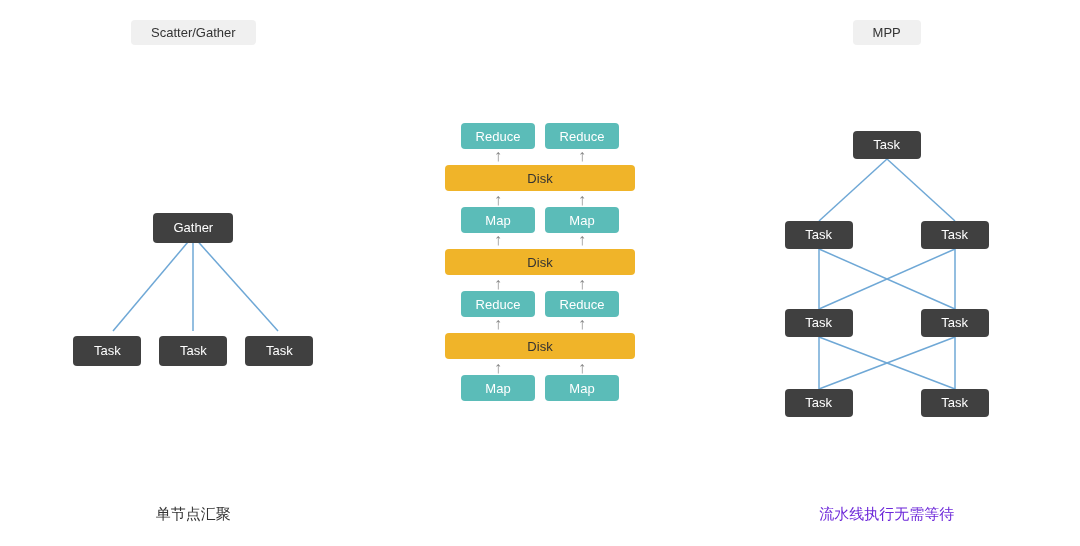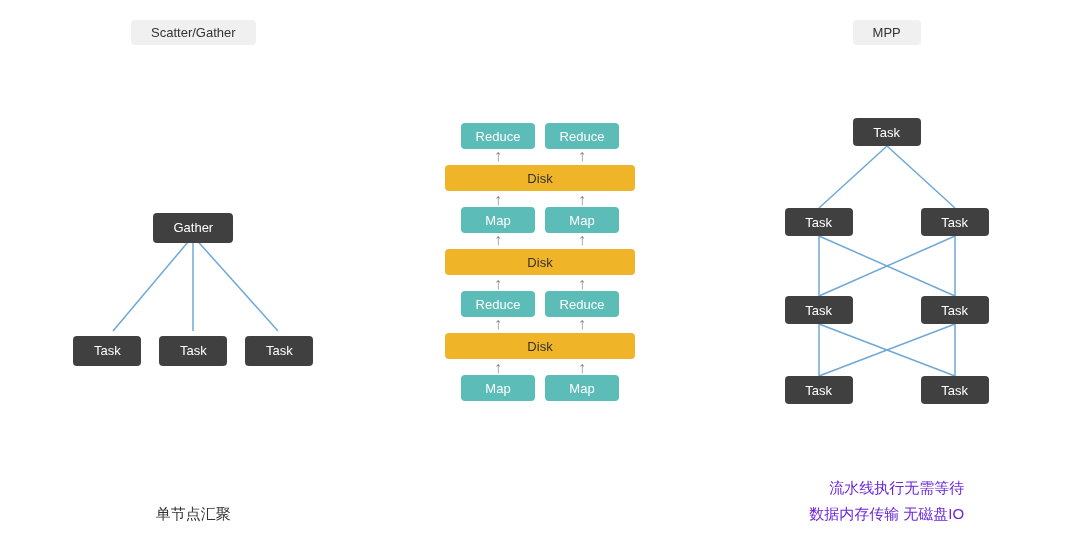--- a/index.html
+++ b/index.html
@@ -384,7 +384,6 @@
     </div>
     <div class="caption-area orange">
       <div>流水线执行无需等待</div>
-      <div>数据内存传输 无磁盘IO</div>
     </div>
   </div>
 

